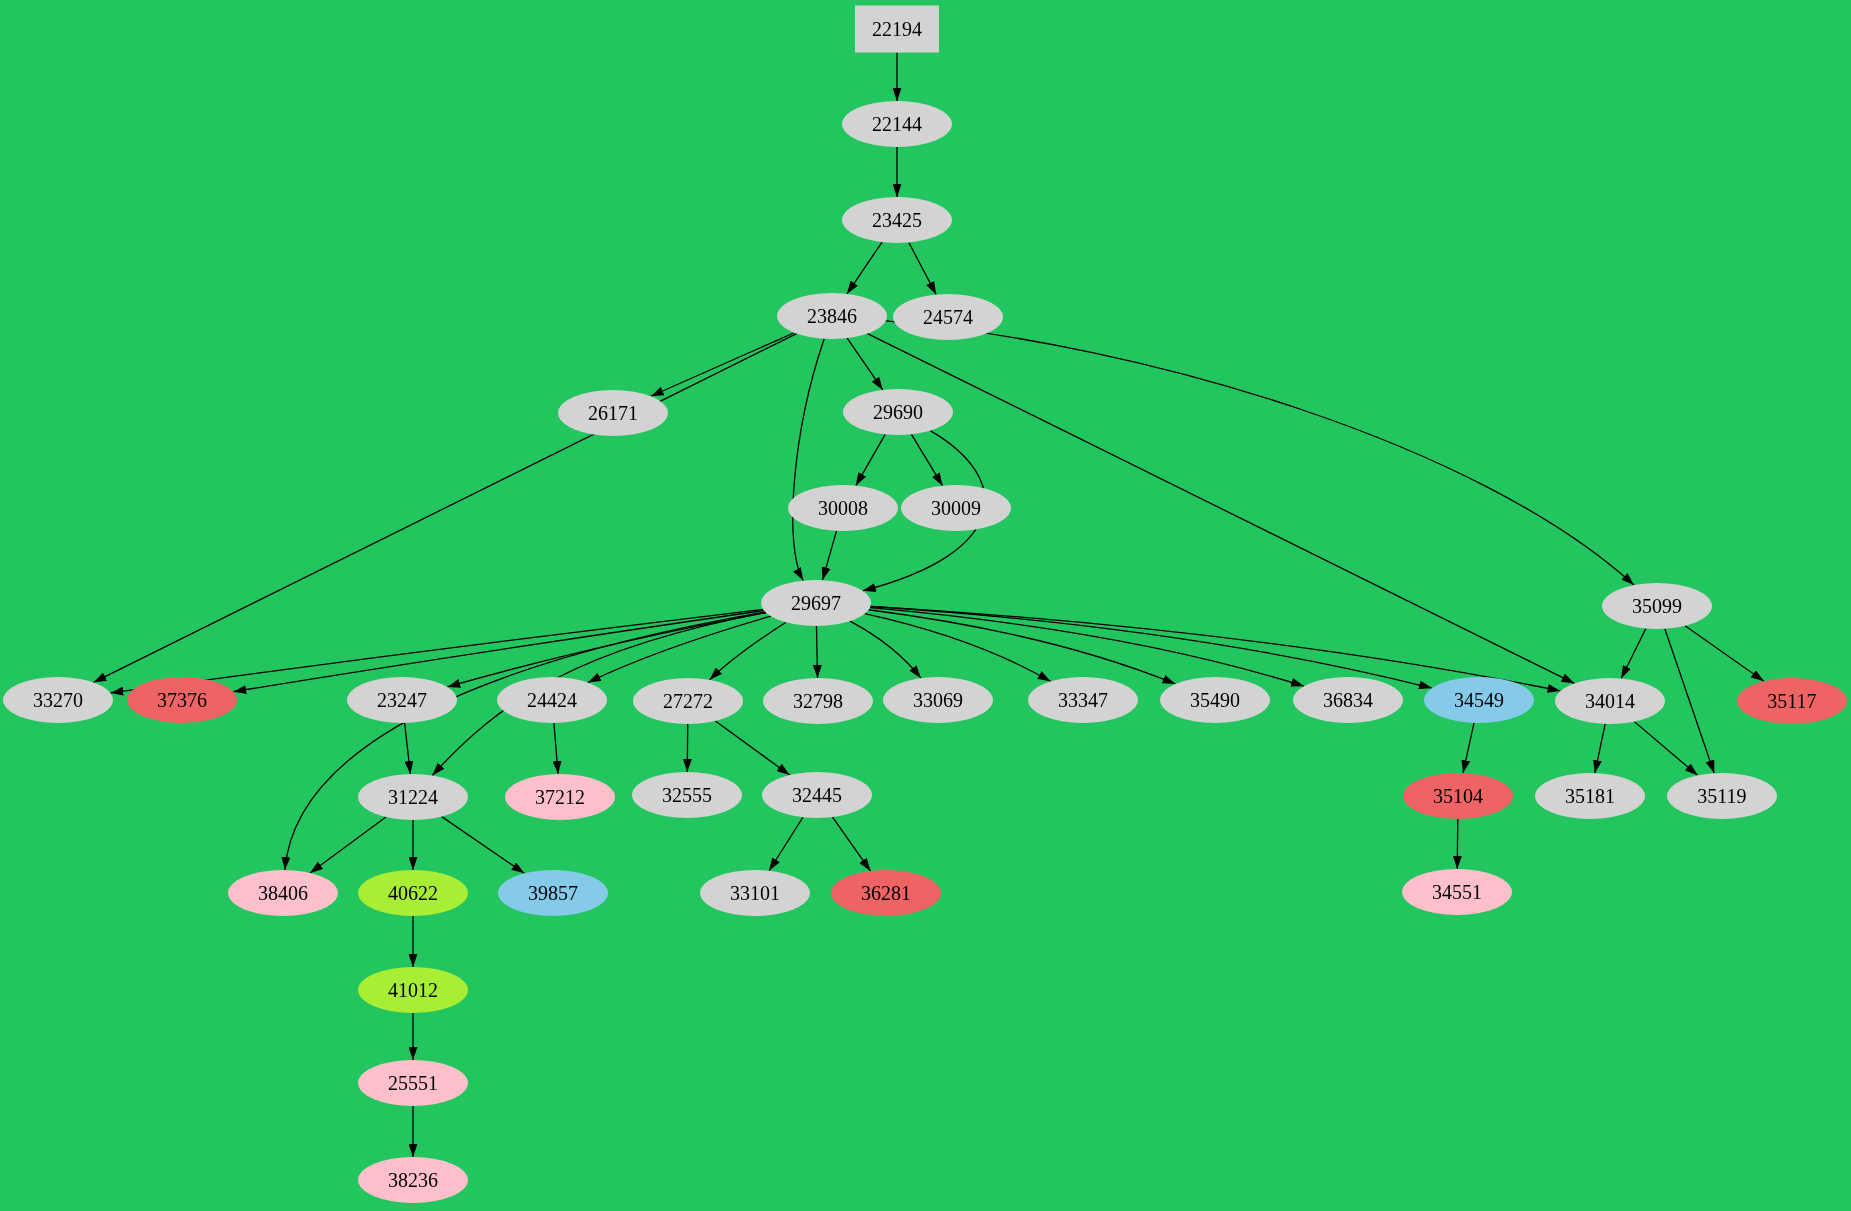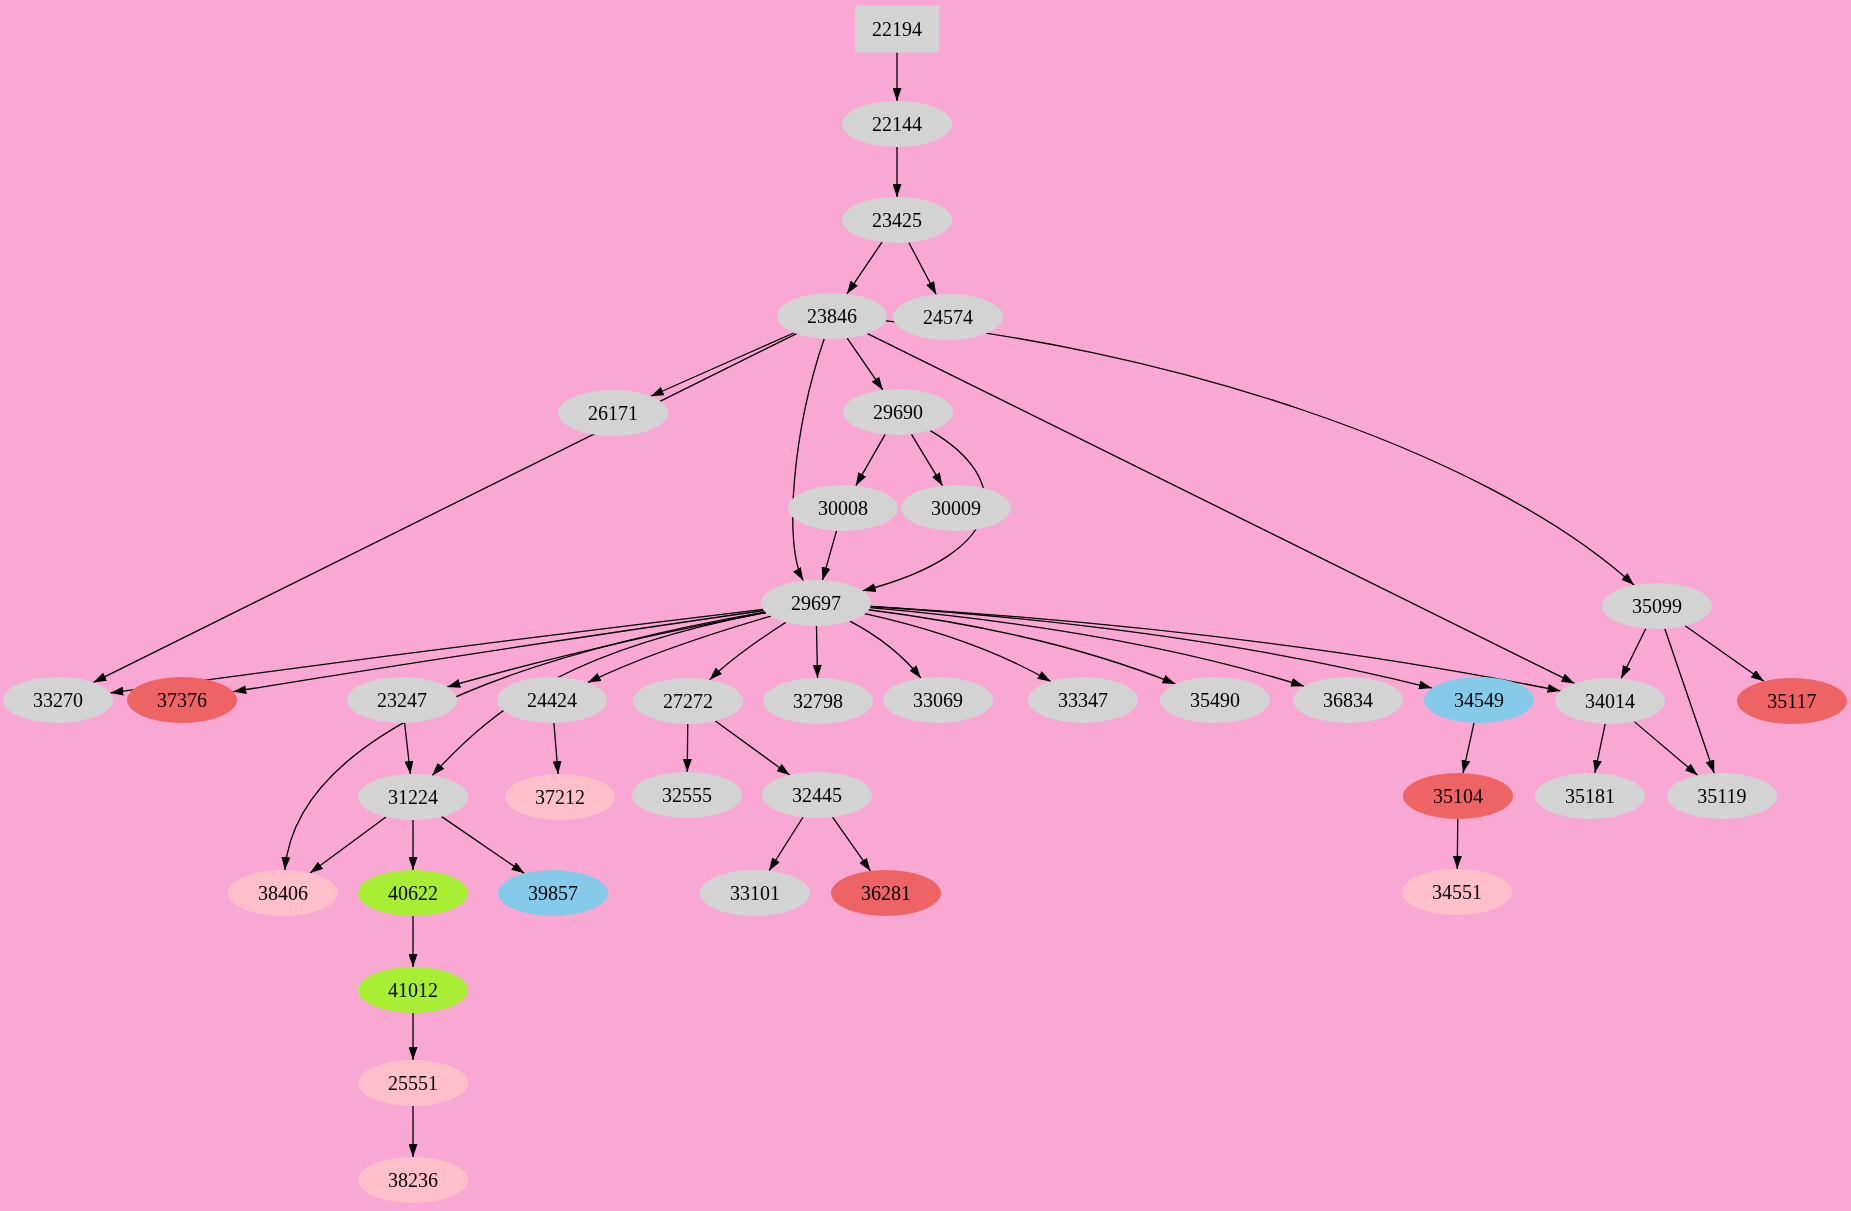--- a/index.html
+++ b/index.html
@@ -6,7 +6,7 @@
   .canvas{
     position:relative;
     width:1851px;height:1211px;
-    background:#f9a8d4;
+    background:#22c55e;
     font-family:"Liberation Serif", serif;
     overflow:hidden;
   }

